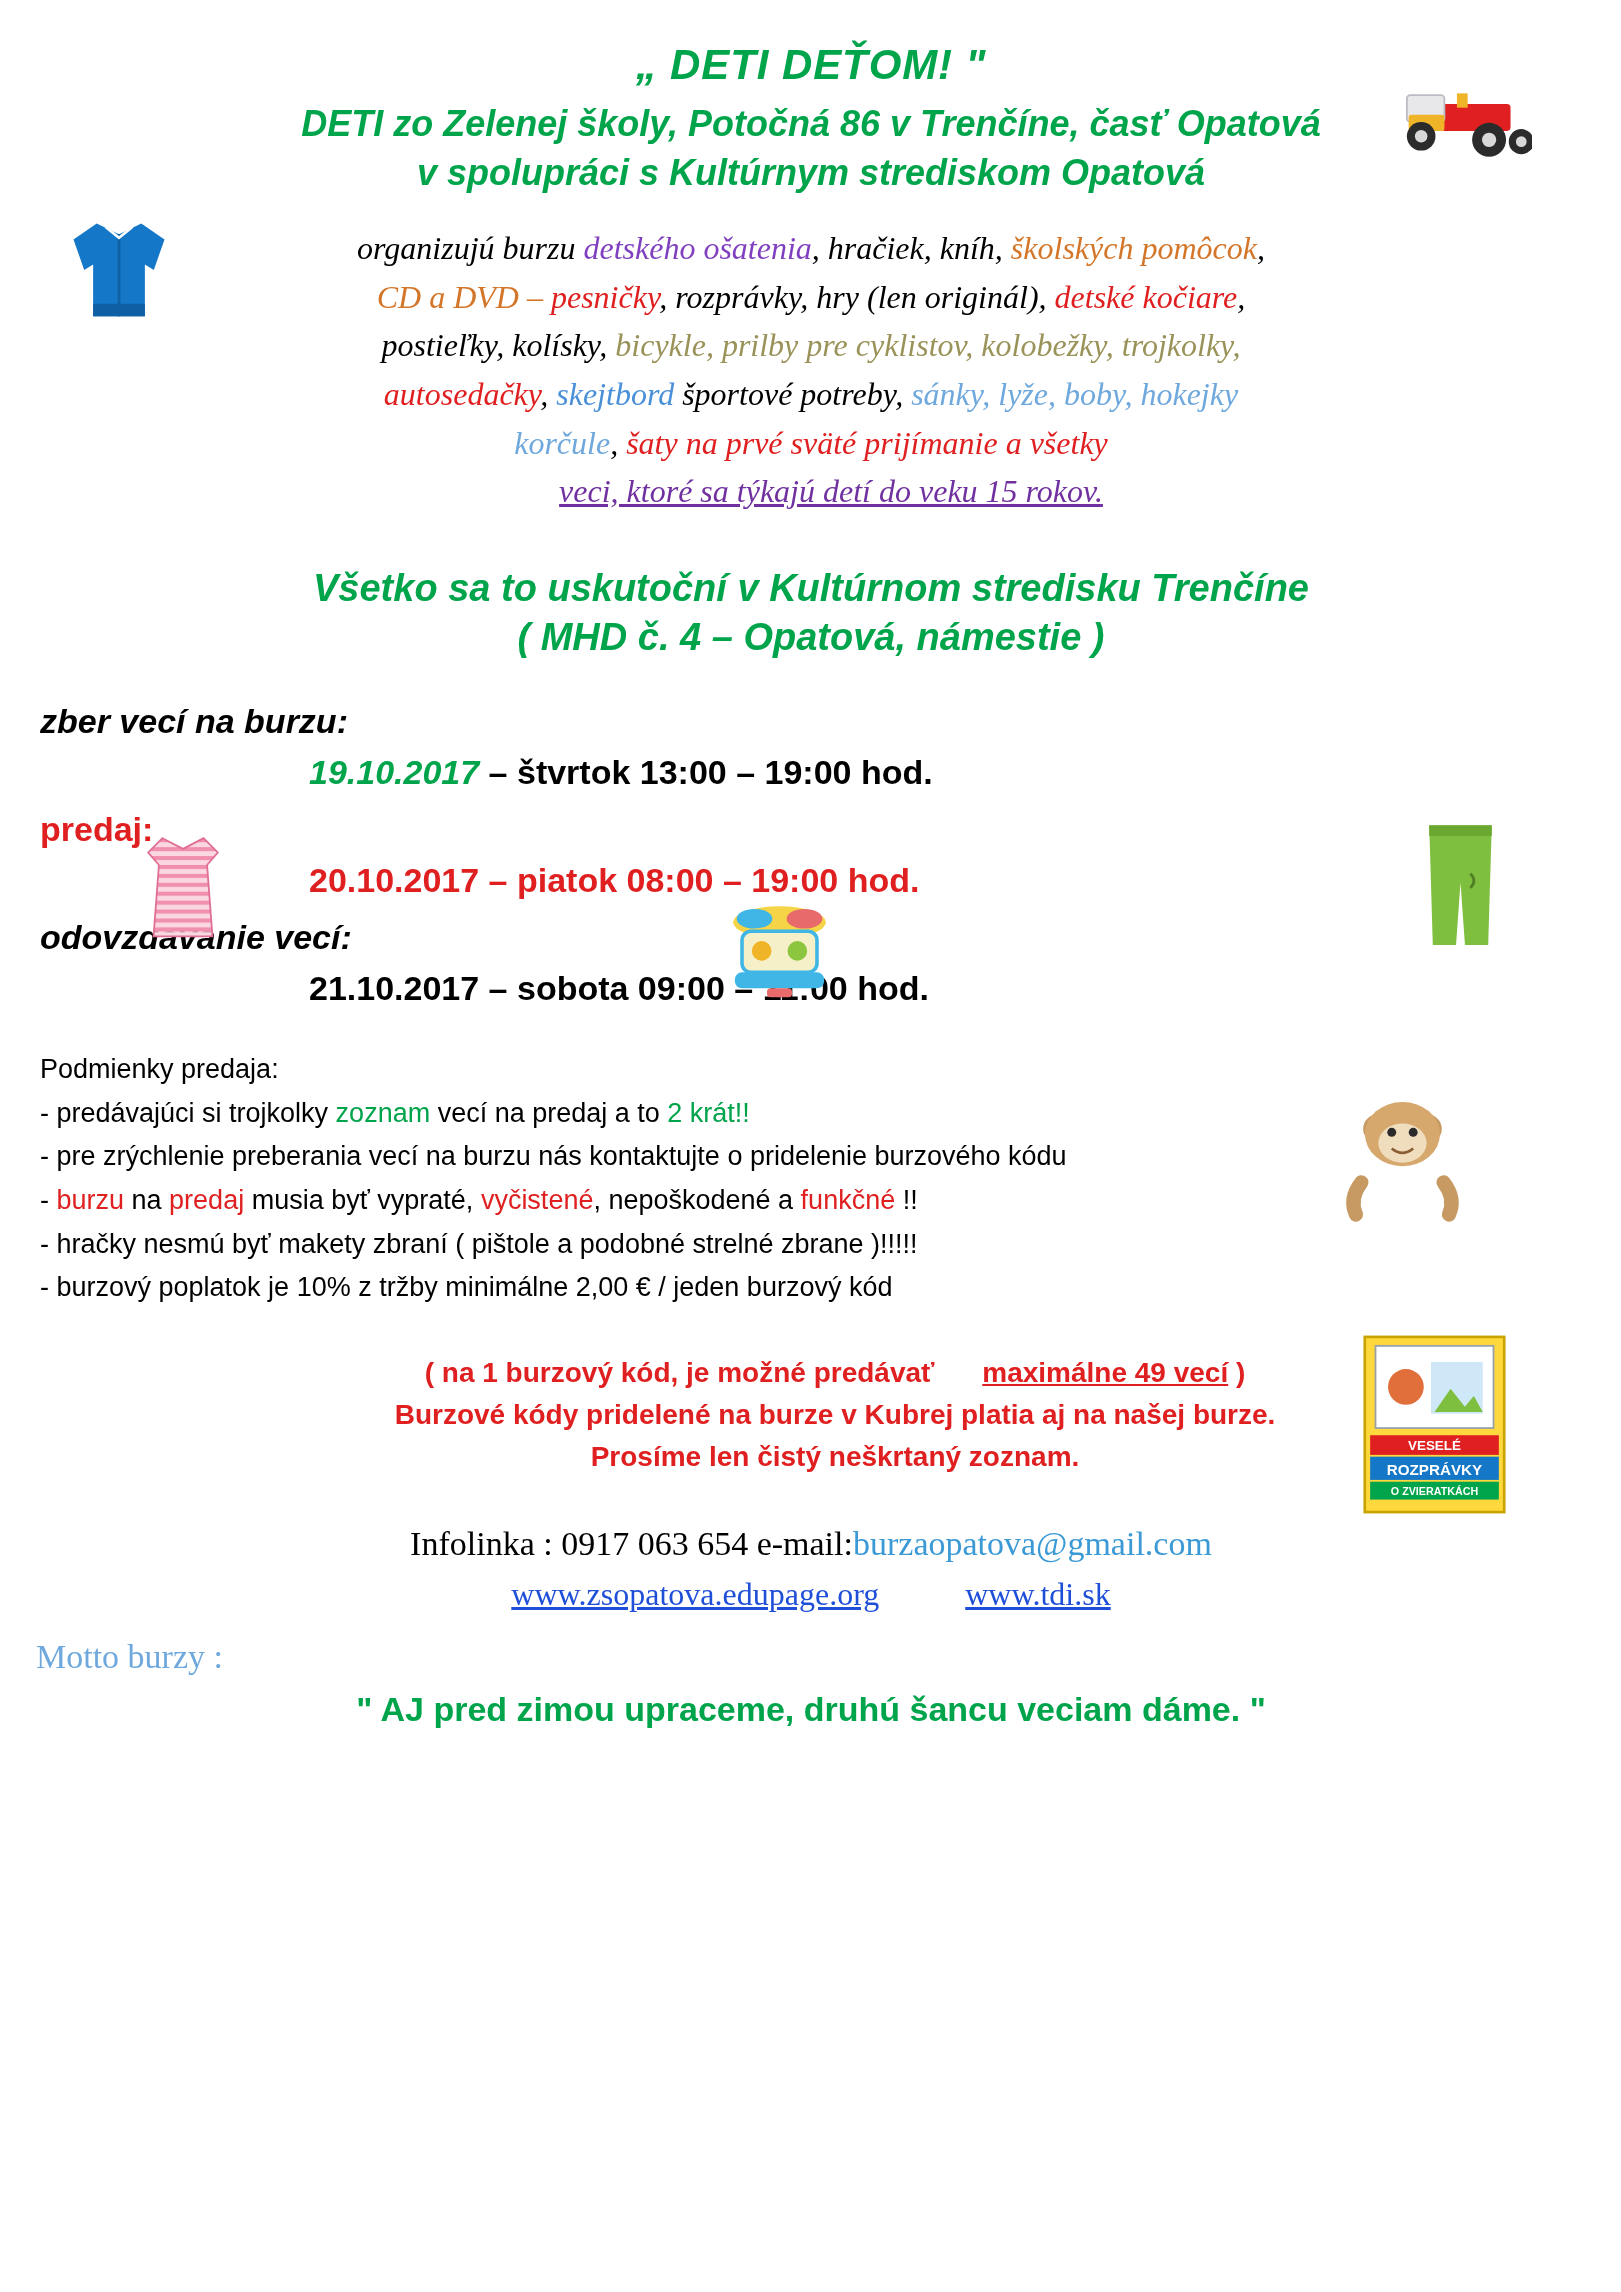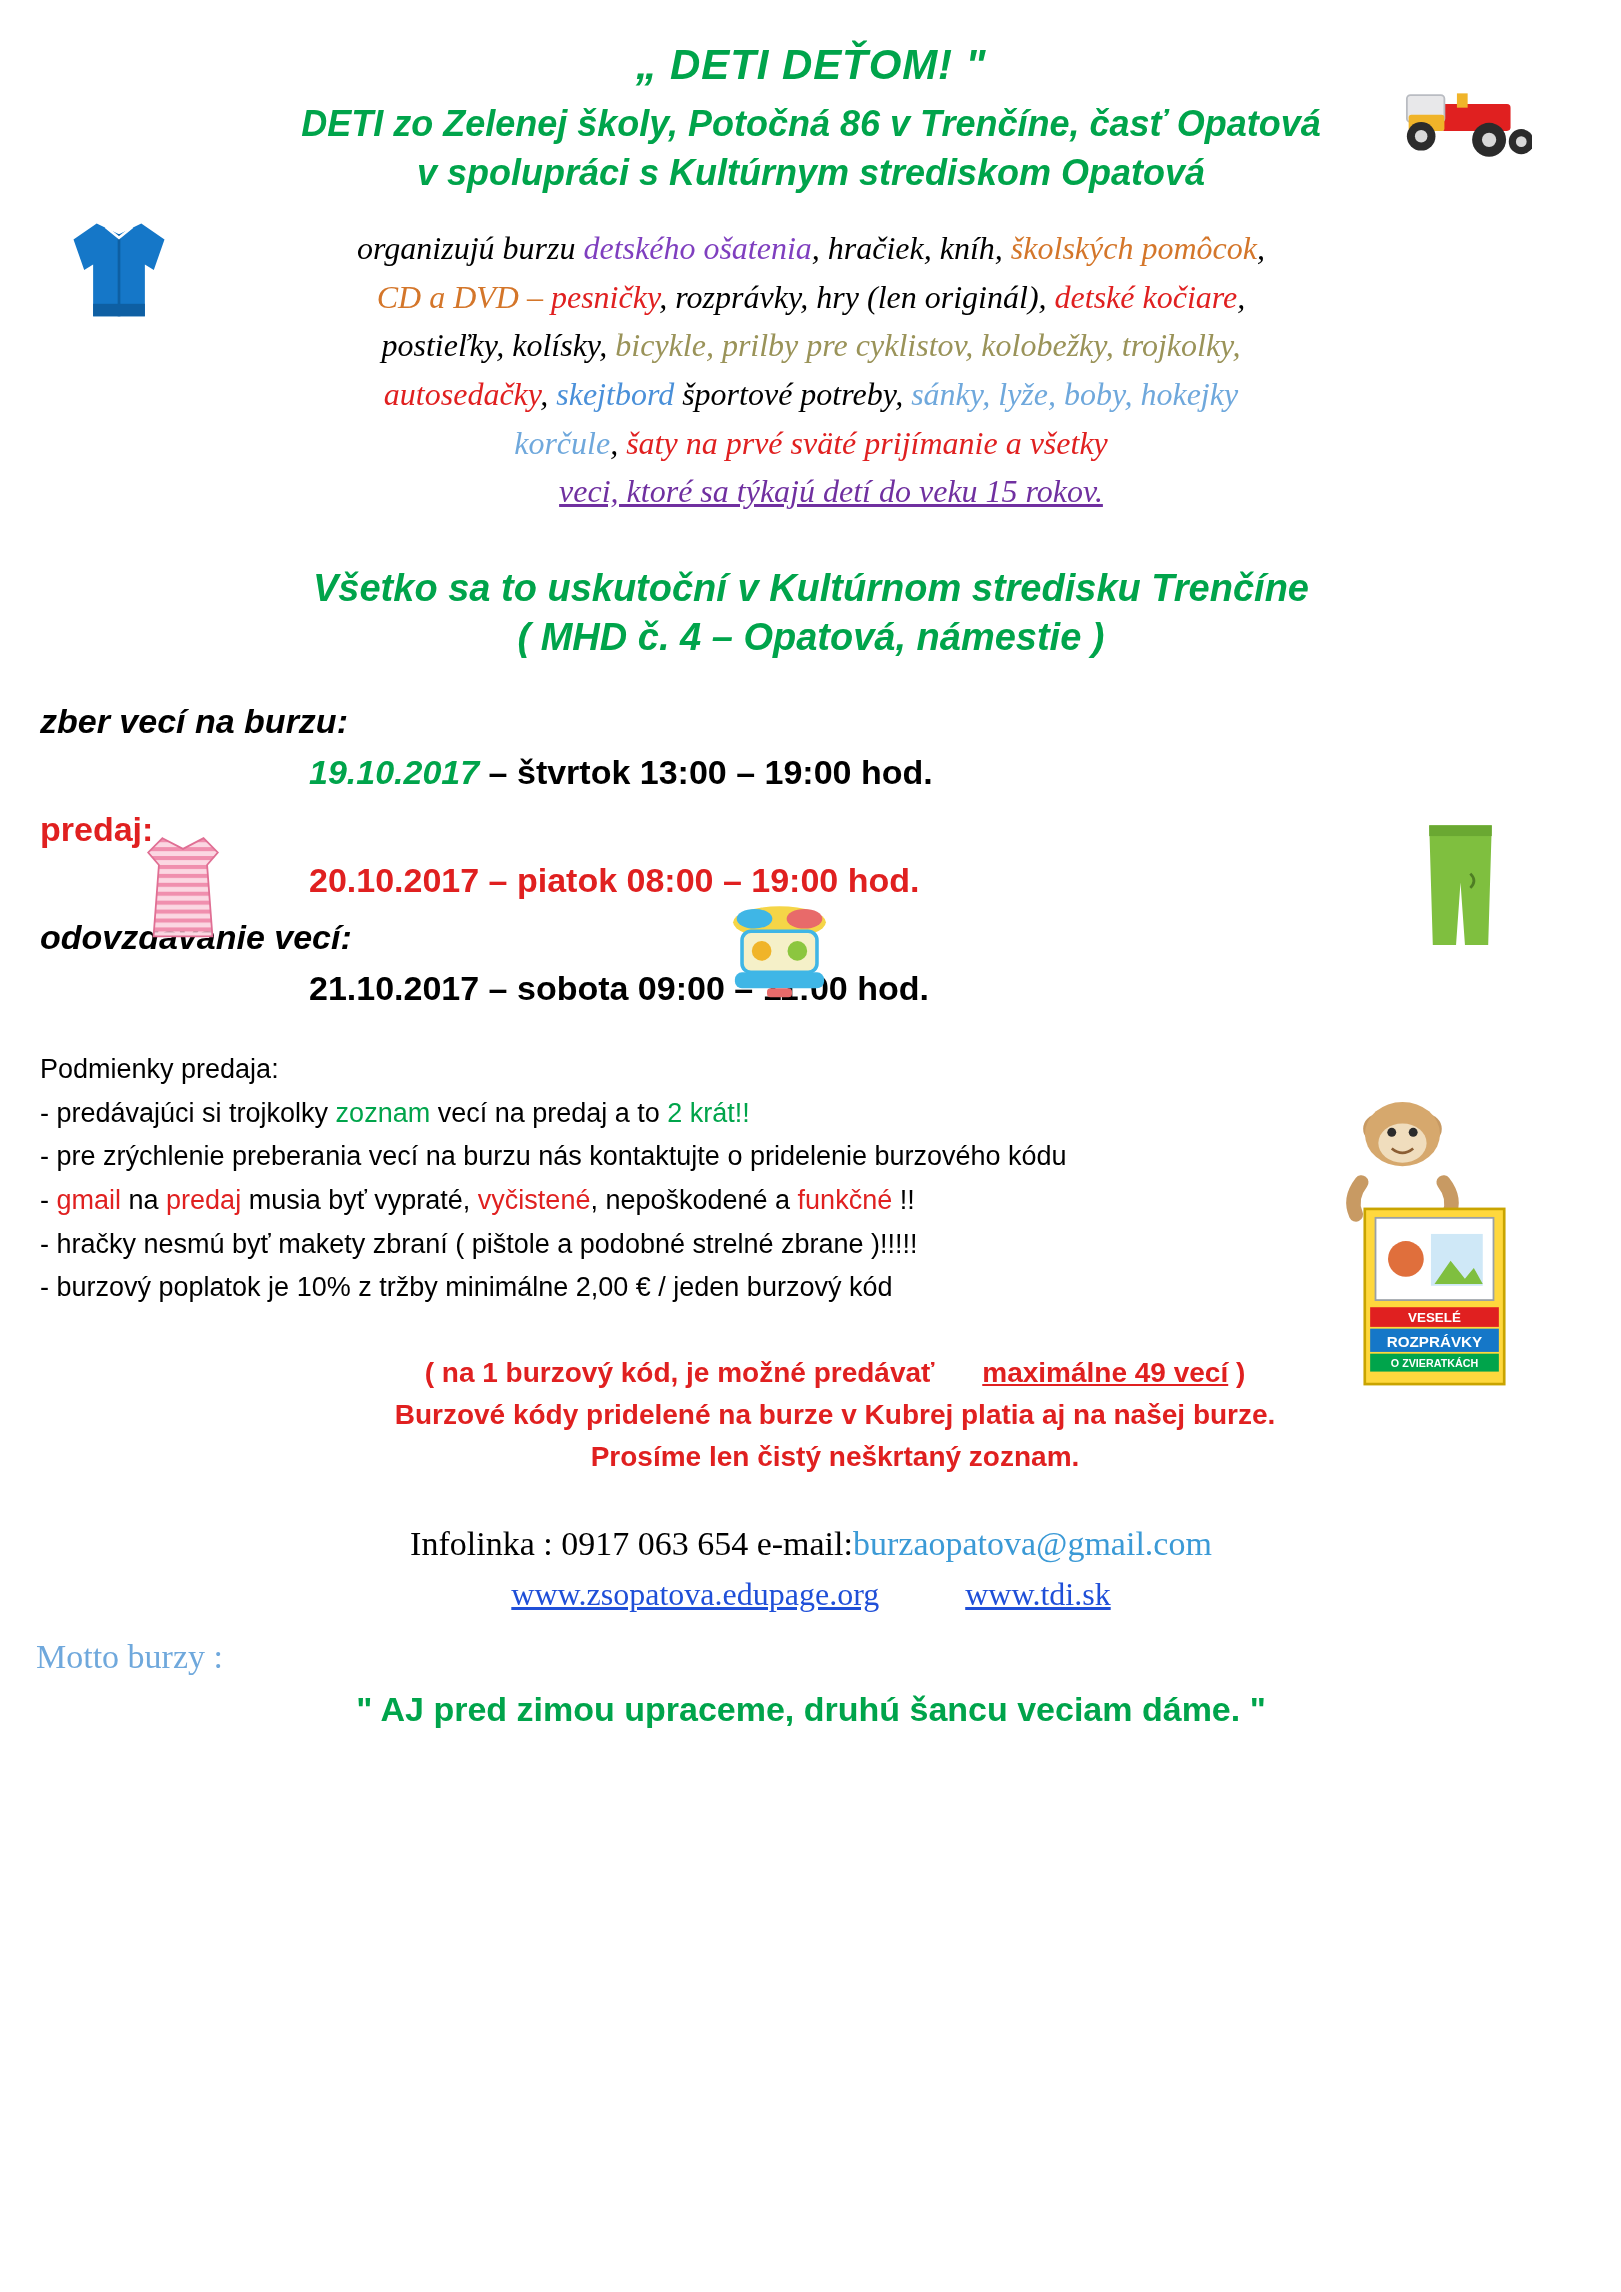--- a/index.html
+++ b/index.html
@@ -328,7 +328,7 @@
     </div>
 
     <div>
-      <span class="c-black">- </span><span class="c-red">gmail</span><span class="c-black"> na </span><span class="c-red">predaj</span><span class="c-black"> musia byť vypraté, </span><span class="c-red">vyčistené</span><span class="c-black">, nepoškodené a </span><span class="c-red">funkčné</span><span class="c-black"> !!</span>
+      <span class="c-black">- </span><span class="c-red">burzu</span><span class="c-black"> na </span><span class="c-red">predaj</span><span class="c-black"> musia byť vypraté, </span><span class="c-red">vyčistené</span><span class="c-black">, nepoškodené a </span><span class="c-red">funkčné</span><span class="c-black"> !!</span>
     </div>
 
     <div>

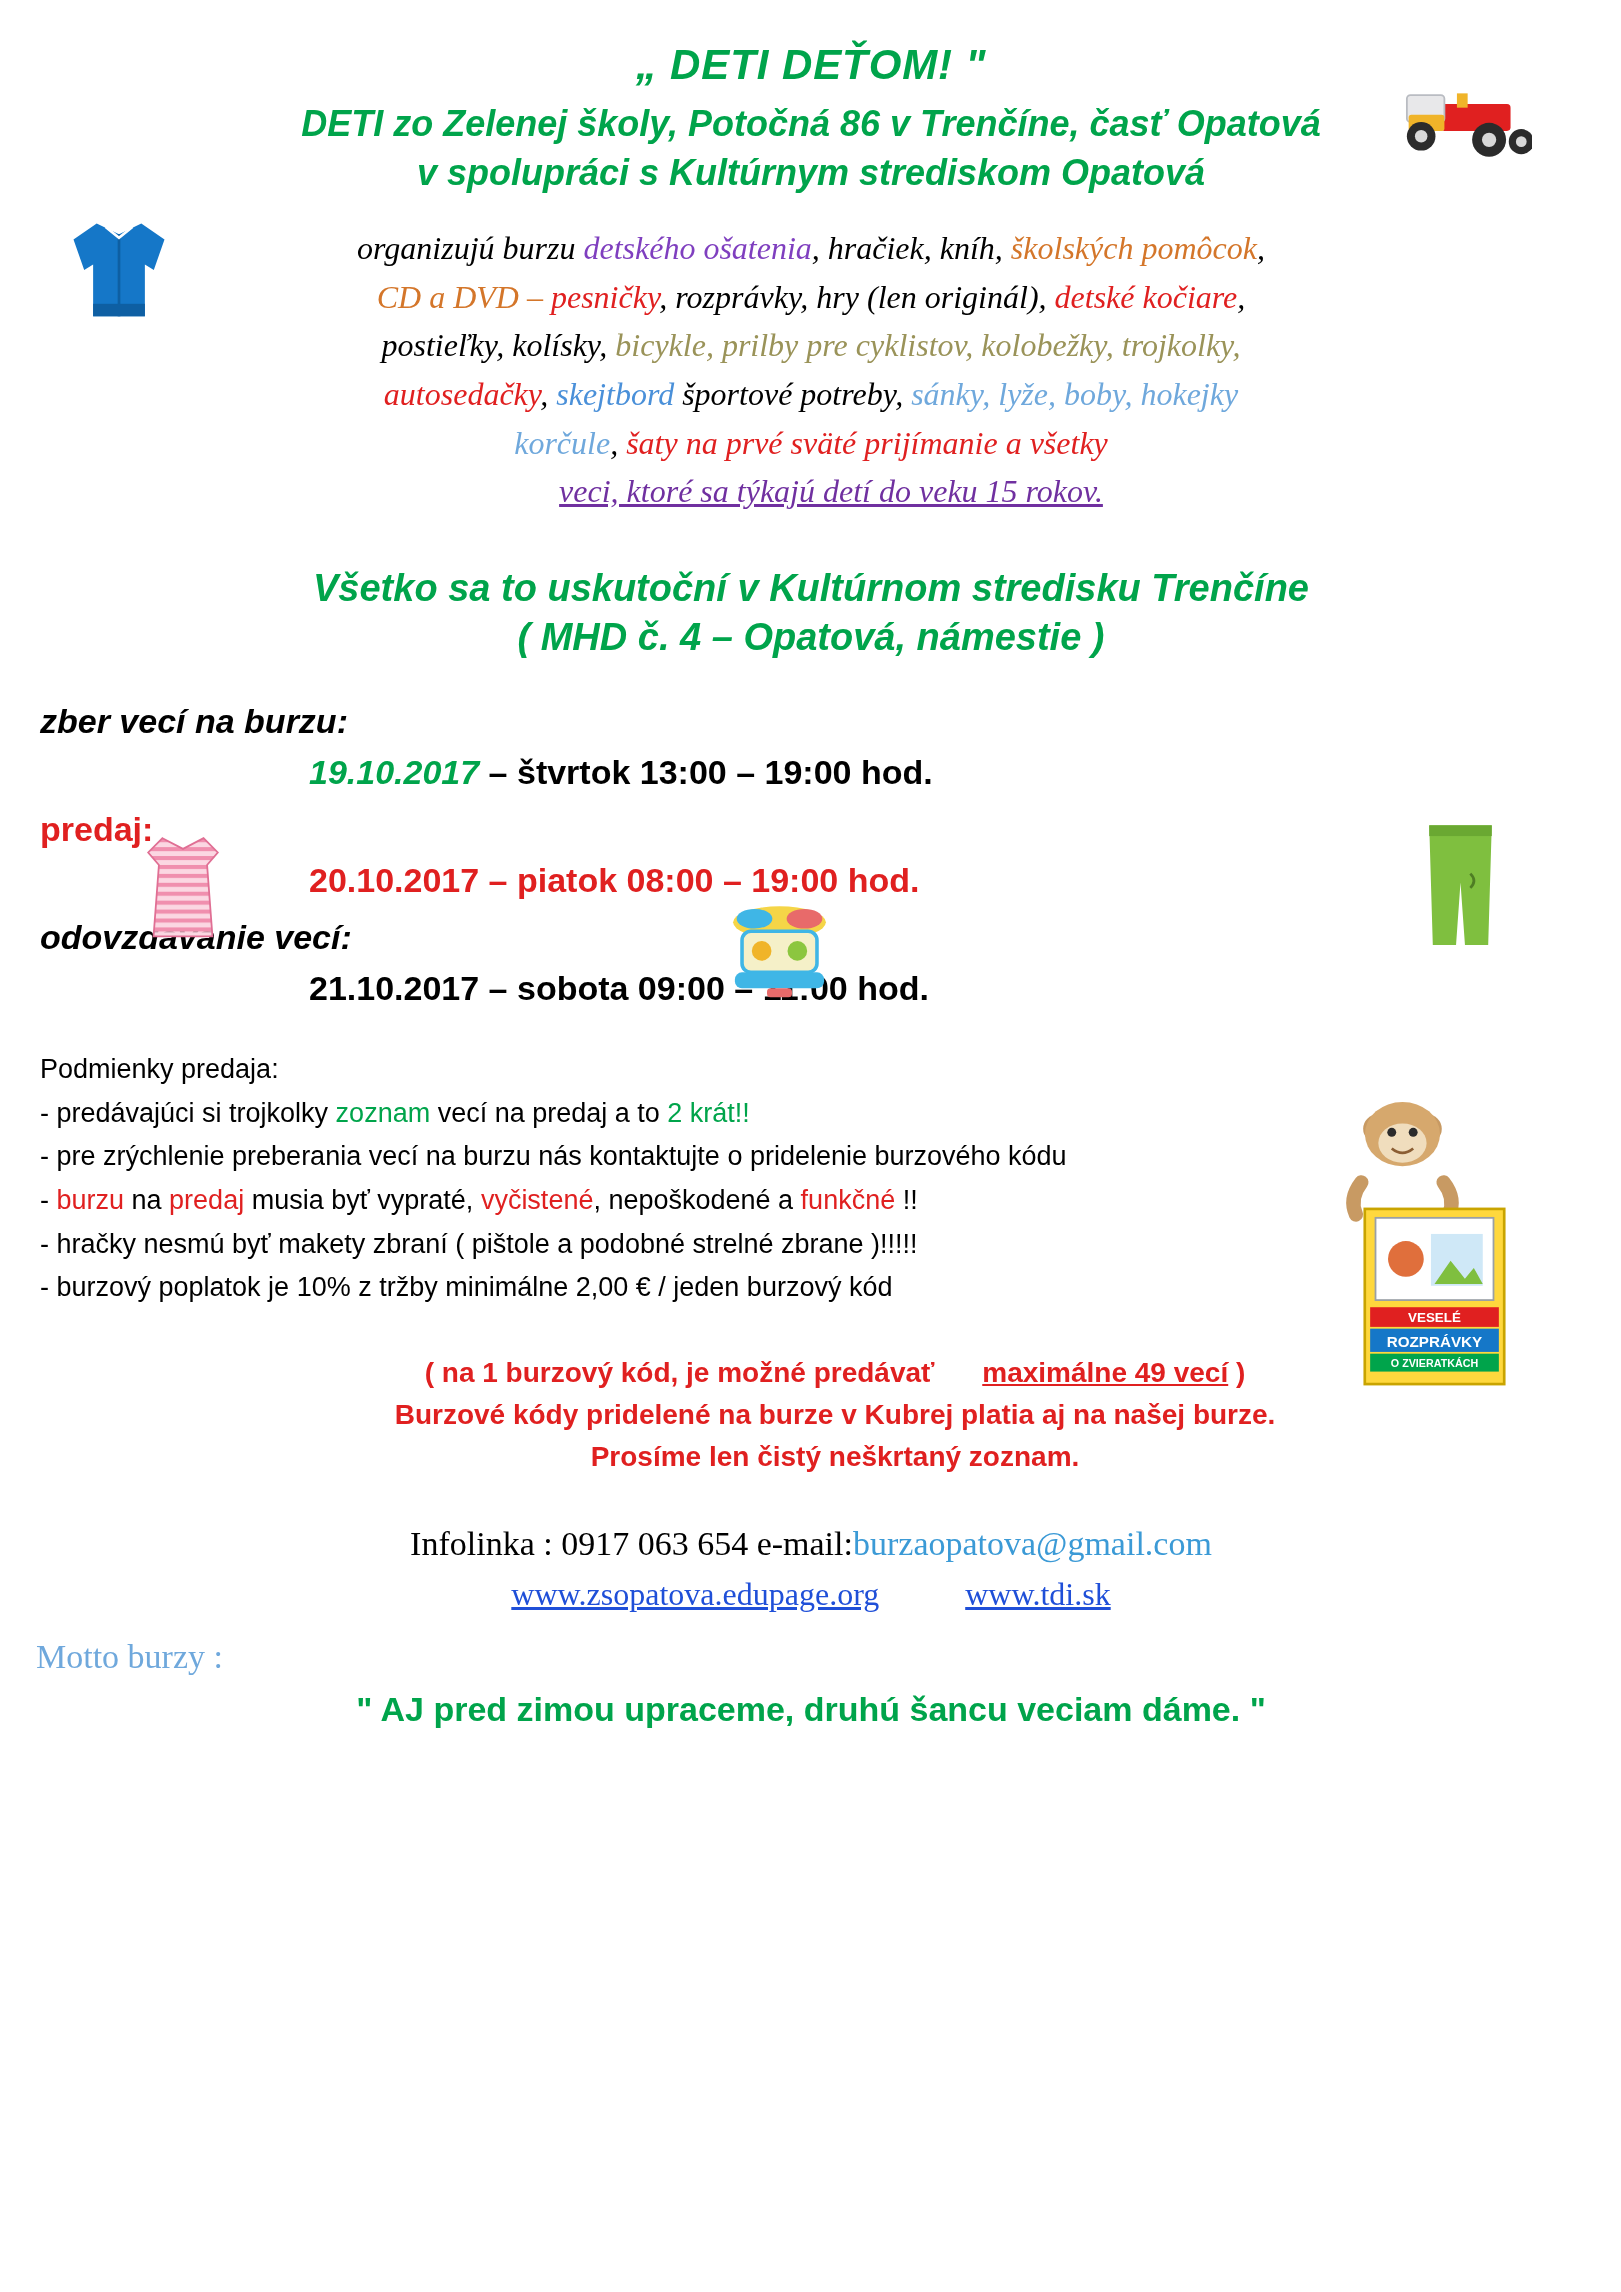--- a/index.html
+++ b/index.html
@@ -183,7 +183,7 @@
   
   .monkey { right: 148px; top: 1052px; width: 152px; height: 143px; }
   
-  .book { right: 116px; top: 1166px; width: 143px; height: 179px; }
+  .book { right: 116px; top: 1294px; width: 143px; height: 179px; }
 </style>
 </head>
 <body>

